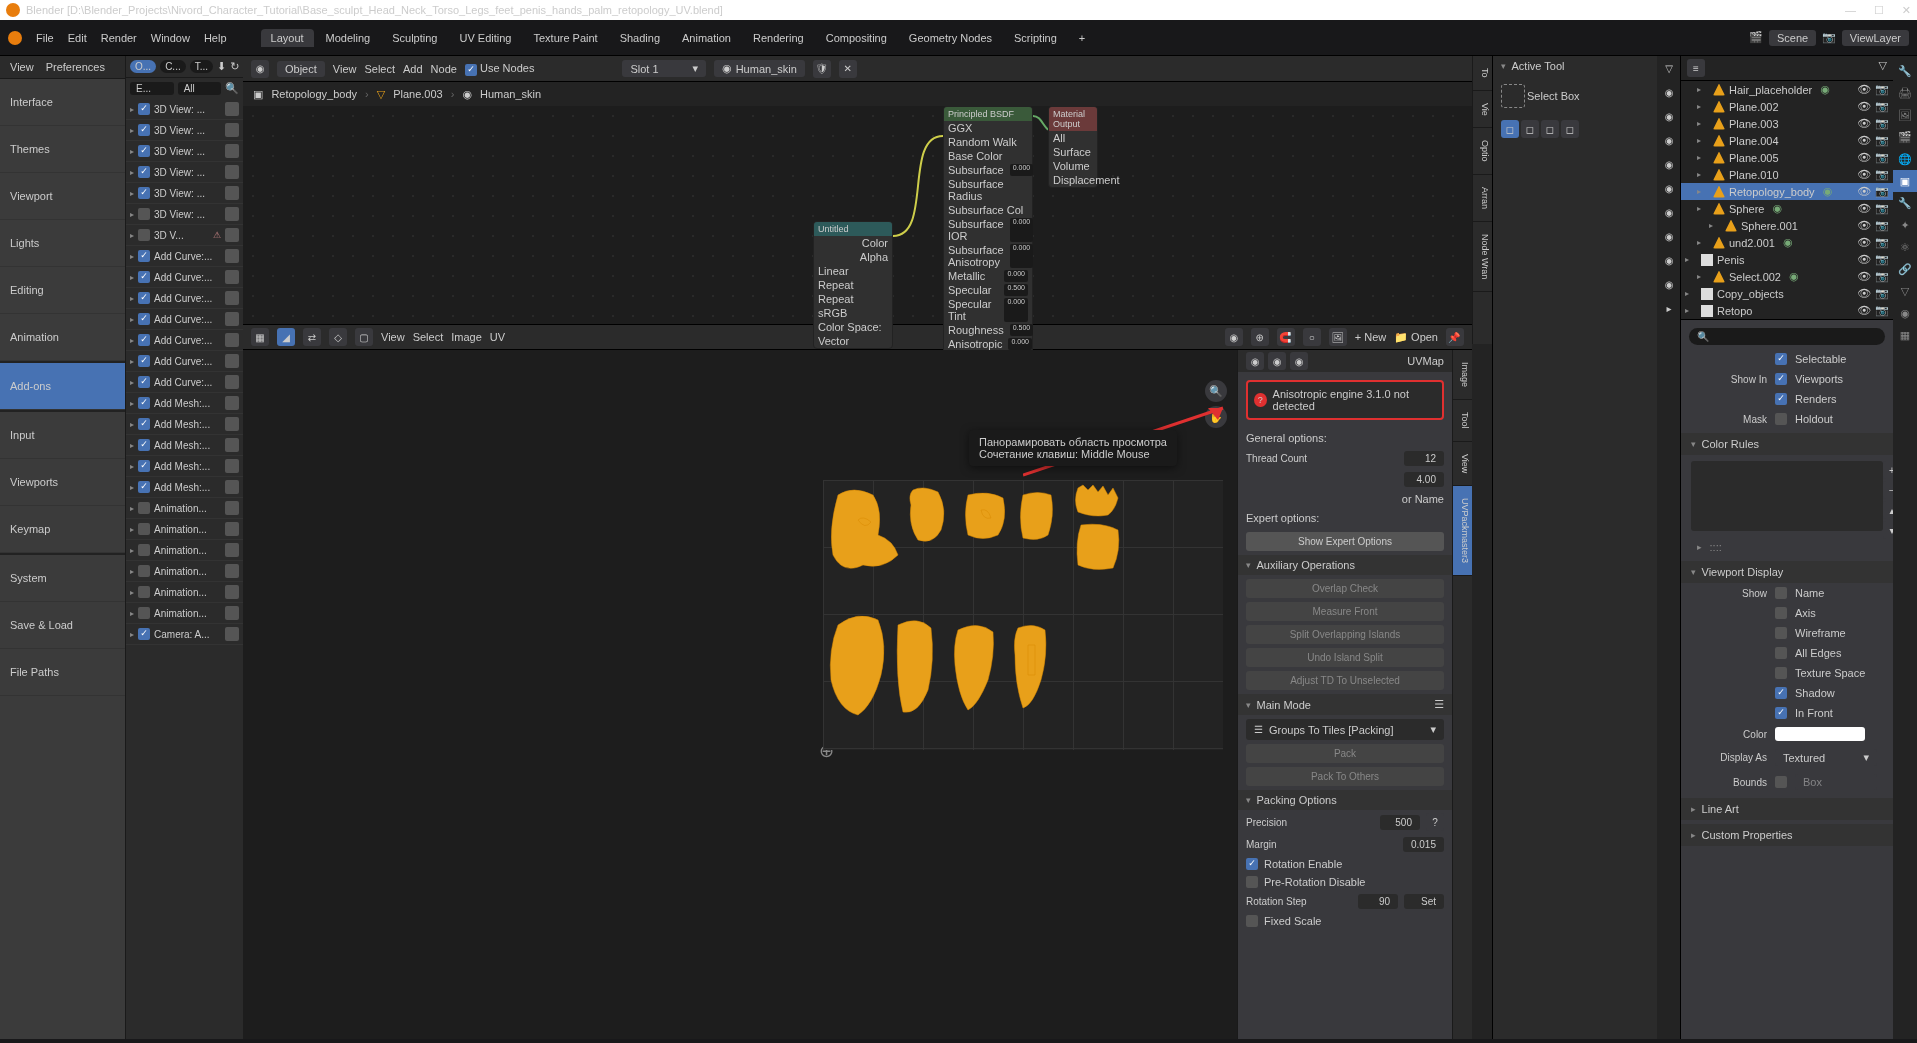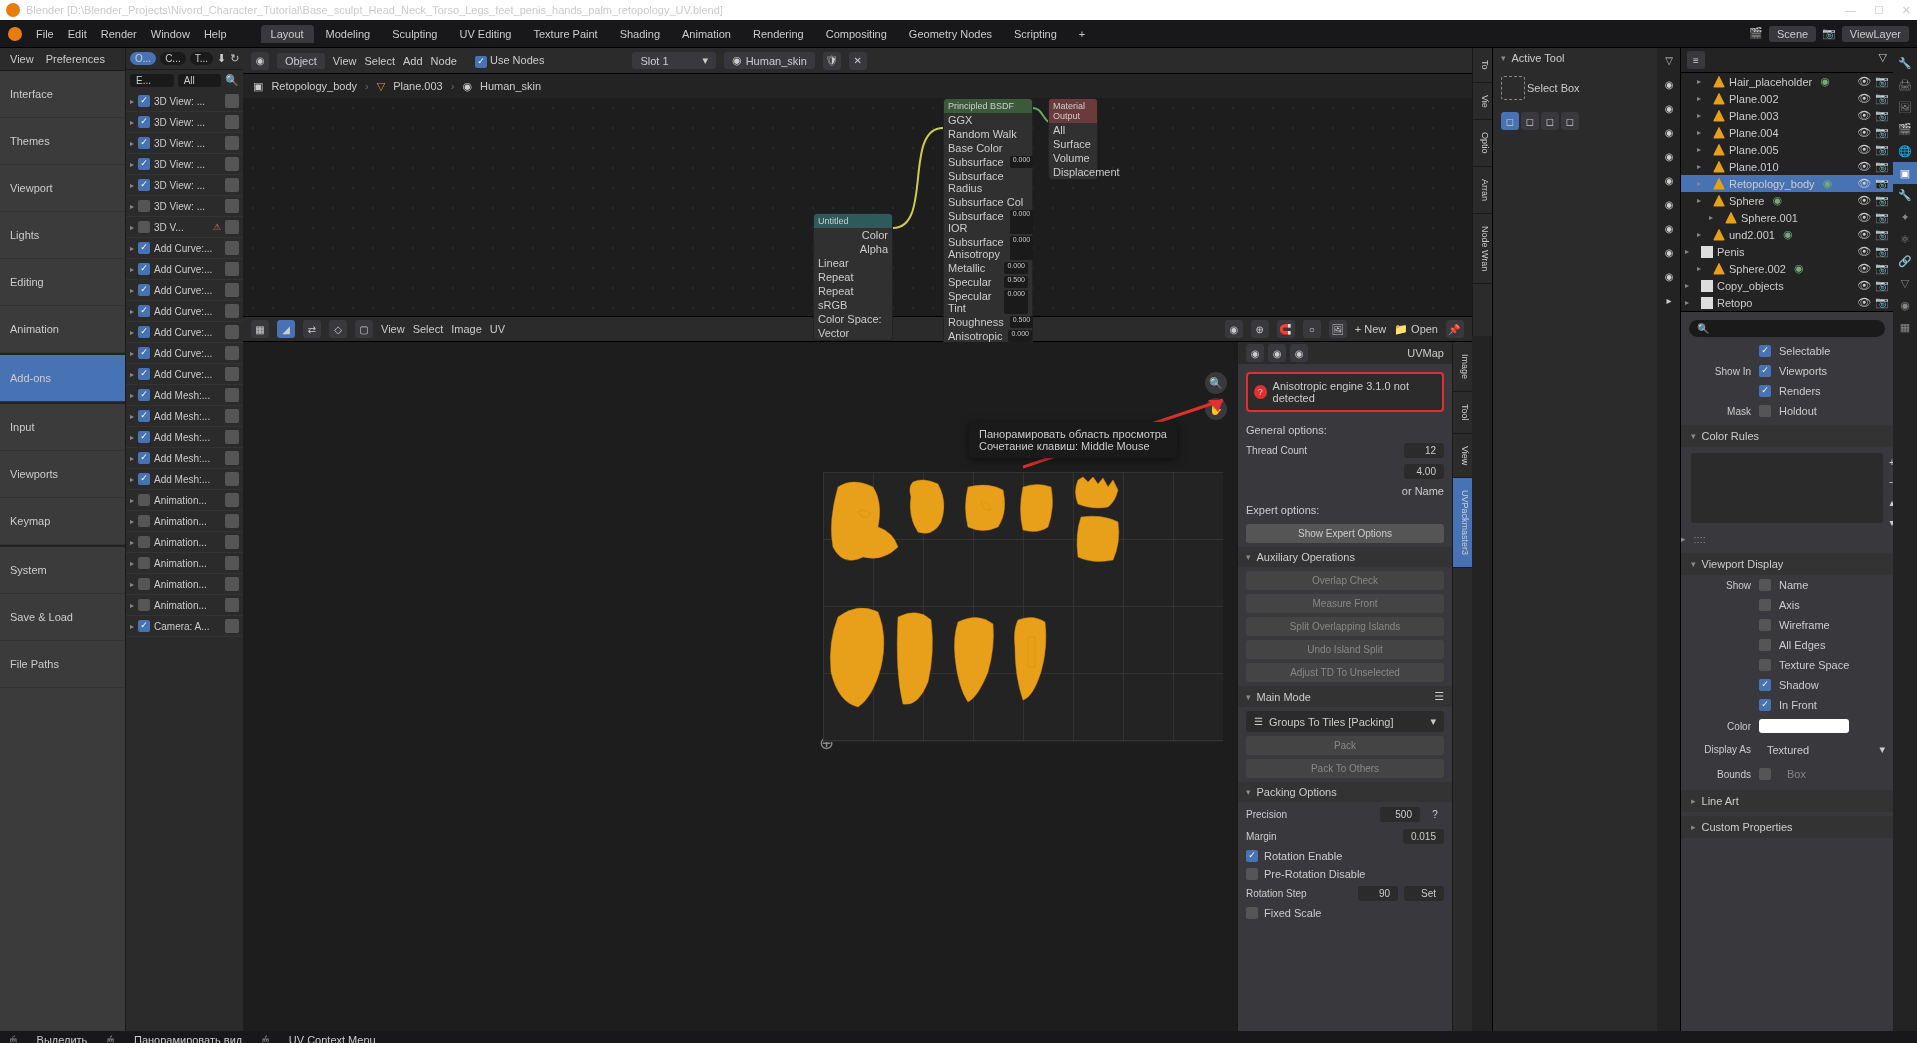--- a/index.html
+++ b/index.html
@@ -7,7 +7,7 @@
 .titlebar{height:20px;background:#fff;display:flex;align-items:center;padding:0 6px;color:#333}
 .titlebar .logo{width:14px;height:14px;background:#e87d0d;border-radius:50%;margin-right:6px}
 .titlebar .winbtn{margin-left:auto;display:flex;gap:18px;color:#555}
-.topmenu{height:28px;background:#18181a;display:flex;align-items:center;padding:0 8px;gap:14px;border-bottom:1px solid #000}
+.topmenu{height:36px;background:#18181a;display:flex;align-items:center;padding:0 8px;gap:14px;border-bottom:1px solid #000}
 .topmenu .logo{width:14px;height:14px;background:#e87d0d;border-radius:50%}
 .topmenu .tabs{display:flex;gap:2px;margin-left:20px}
 .topmenu .tab{padding:3px 10px;border-radius:4px 4px 0 0}

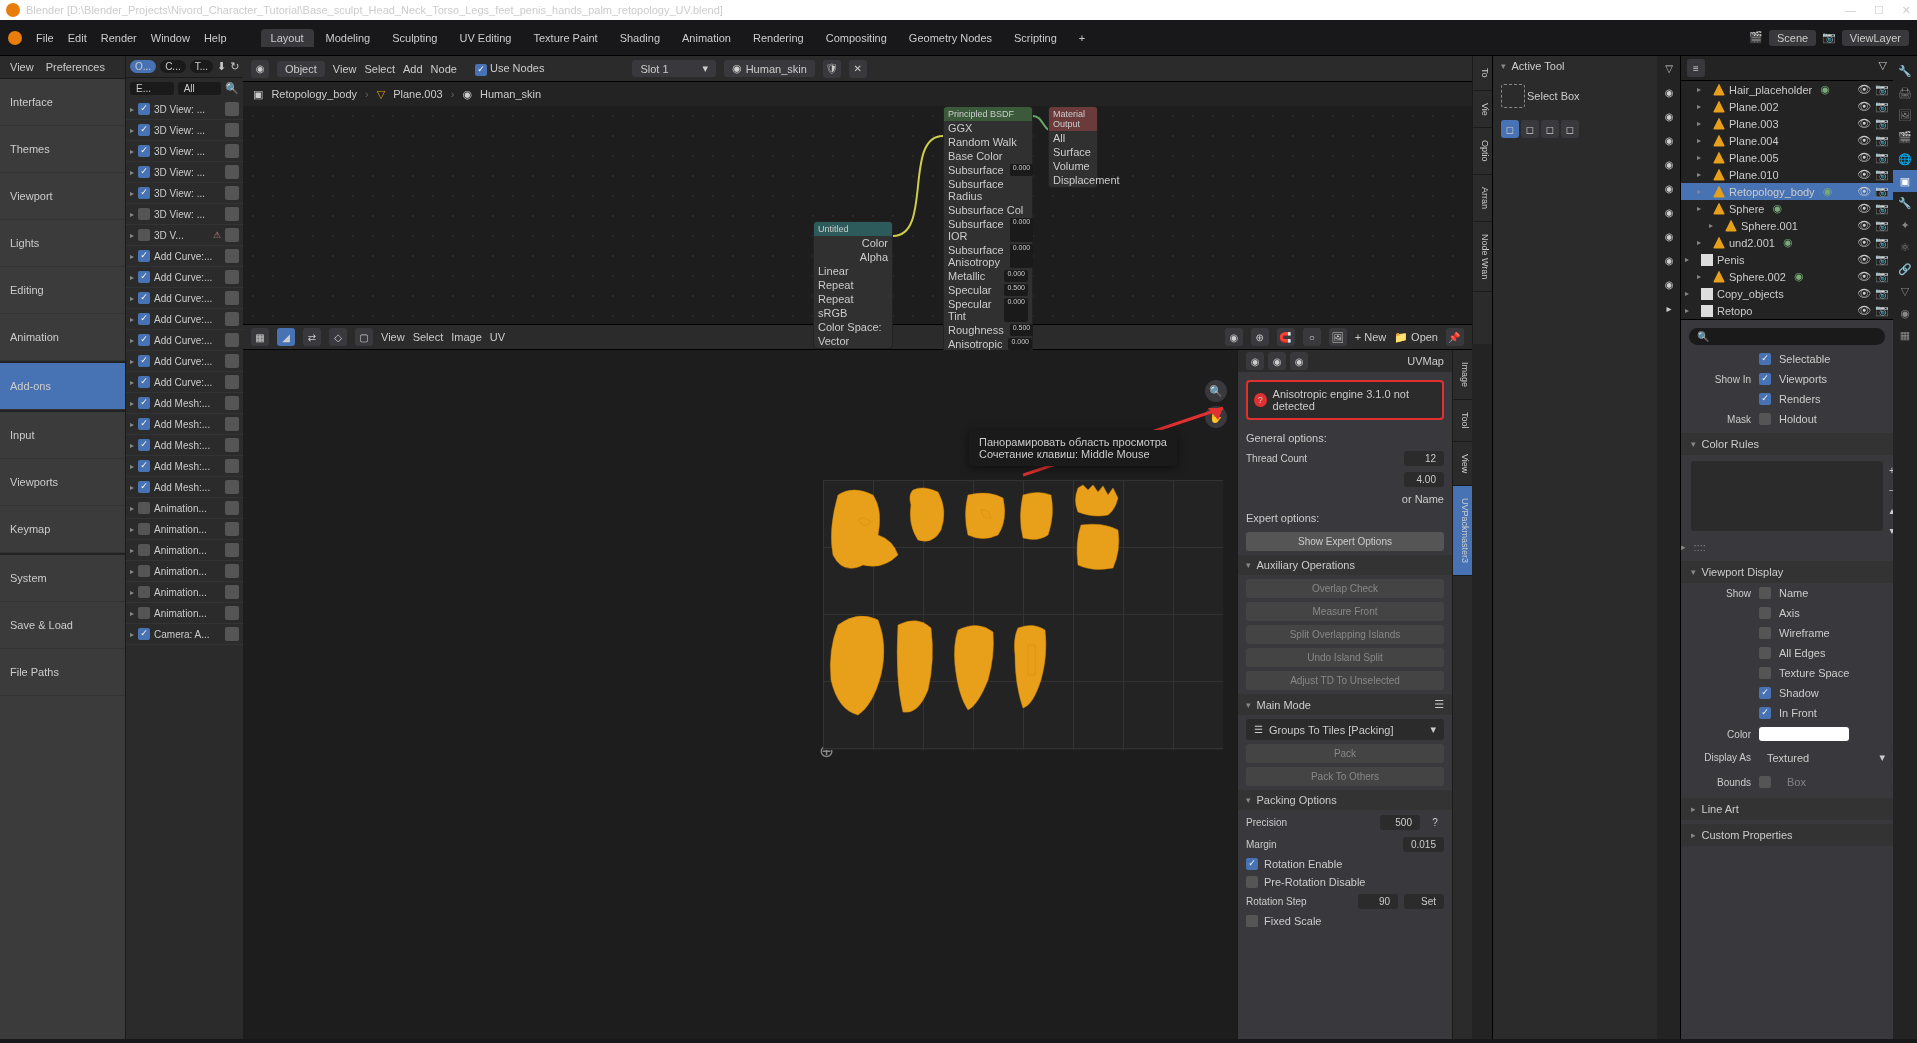--- a/index.html
+++ b/index.html
@@ -346,7 +346,7 @@
       <span>Select</span>
       <span>Add</span>
       <span>Node</span>
-      <span style="margin-left:10px"><span class="chk on" style="display:inline-block"></span> <span>Use Nodes</span></span>
+      <span style=""><span class="chk on" style="display:inline-block"></span> <span>Use Nodes</span></span>
       <div class="field" style="margin-left:80px">
           <span>Slot 1</span>
           <span style="margin-left:30px">▾</span>

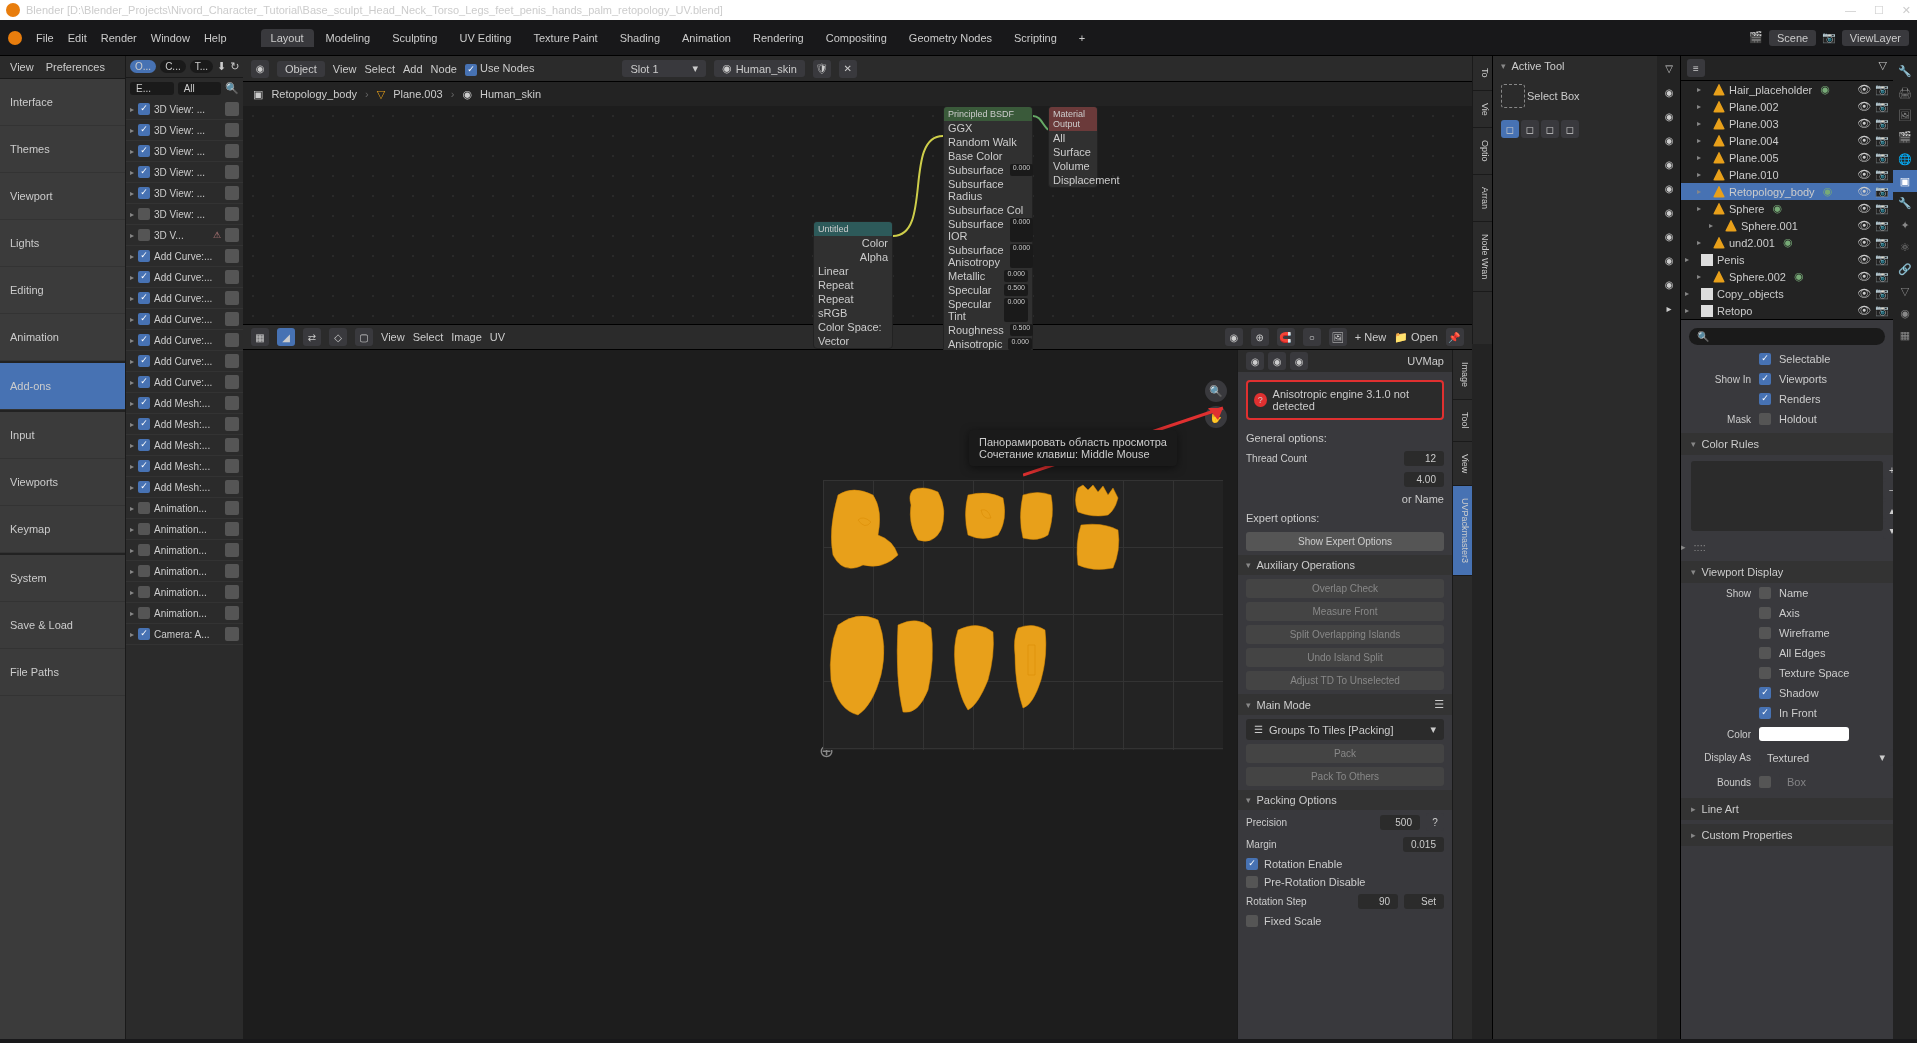--- a/index.html
+++ b/index.html
@@ -811,7 +811,7 @@
           <div class="ol-row" style="padding-left: 16px;">
             <span class="ol-tri">▸</span>
             <span class="ol-ico mesh"></span>
-            <span>Sphere.002</span>
+            <span>Select.002</span>
             <span style="color:#7a7;margin-left:4px">◉</span>
             <span class="ol-vis">
               <span>👁</span>

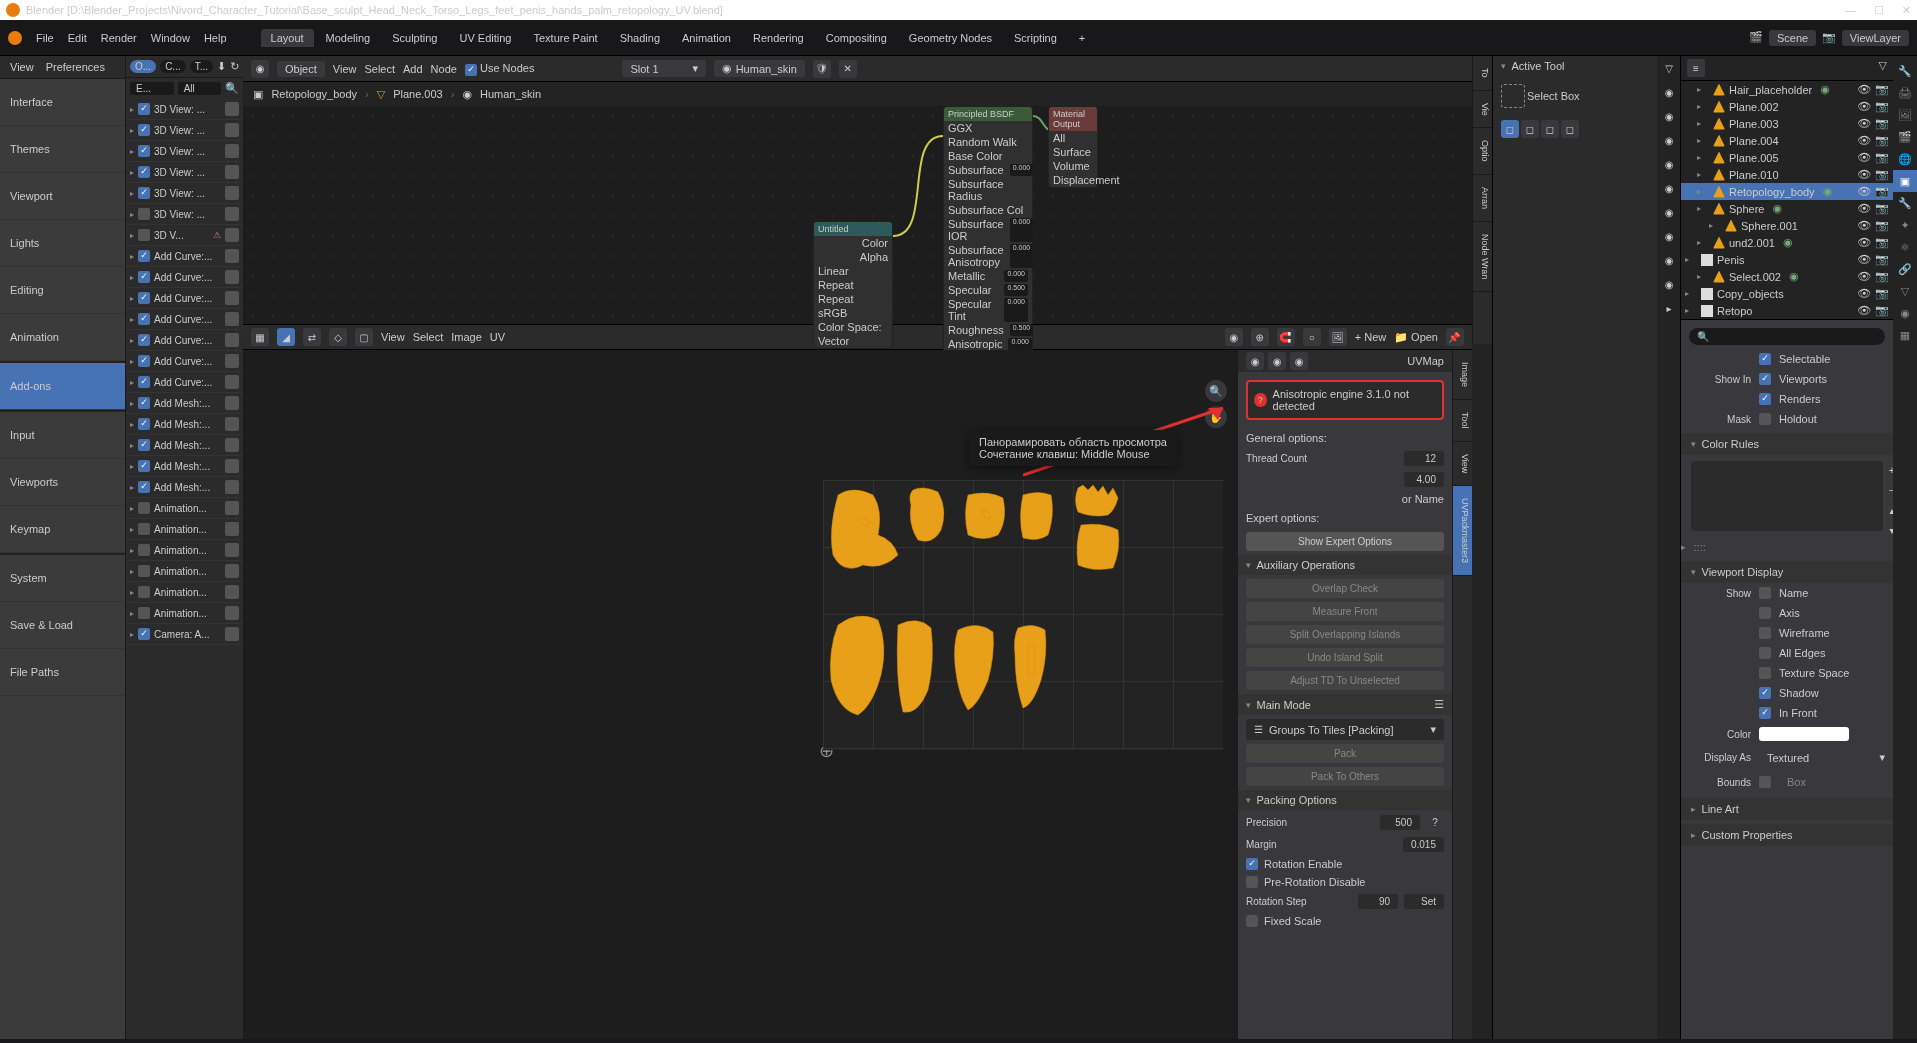--- a/index.html
+++ b/index.html
@@ -87,7 +87,7 @@
 .ol-vis{margin-left:auto;display:flex;gap:4px;color:#888;font-size:9px}
 .props{flex:1;background:#39393d;border-top:1px solid #000;padding-top:4px;overflow:hidden}
 .props .search{margin:4px 8px;padding:3px 8px;background:#1a1a1a;border-radius:10px;font-size:10px}
-.prop-row{display:flex;align-items:center;padding:4px 0;gap:8px}
+.prop-row{display:flex;align-items:center;padding:4px 16px;gap:8px}
 .prop-row .pl{flex:0 0 70px;text-align:right;font-size:10px}
 .prop-sec{padding:5px 10px;background:#333;margin-top:4px;display:flex;align-items:center;gap:6px}
 .tool-icons{width:24px;background:#232323;display:flex;flex-direction:column;border-right:1px solid #000}

